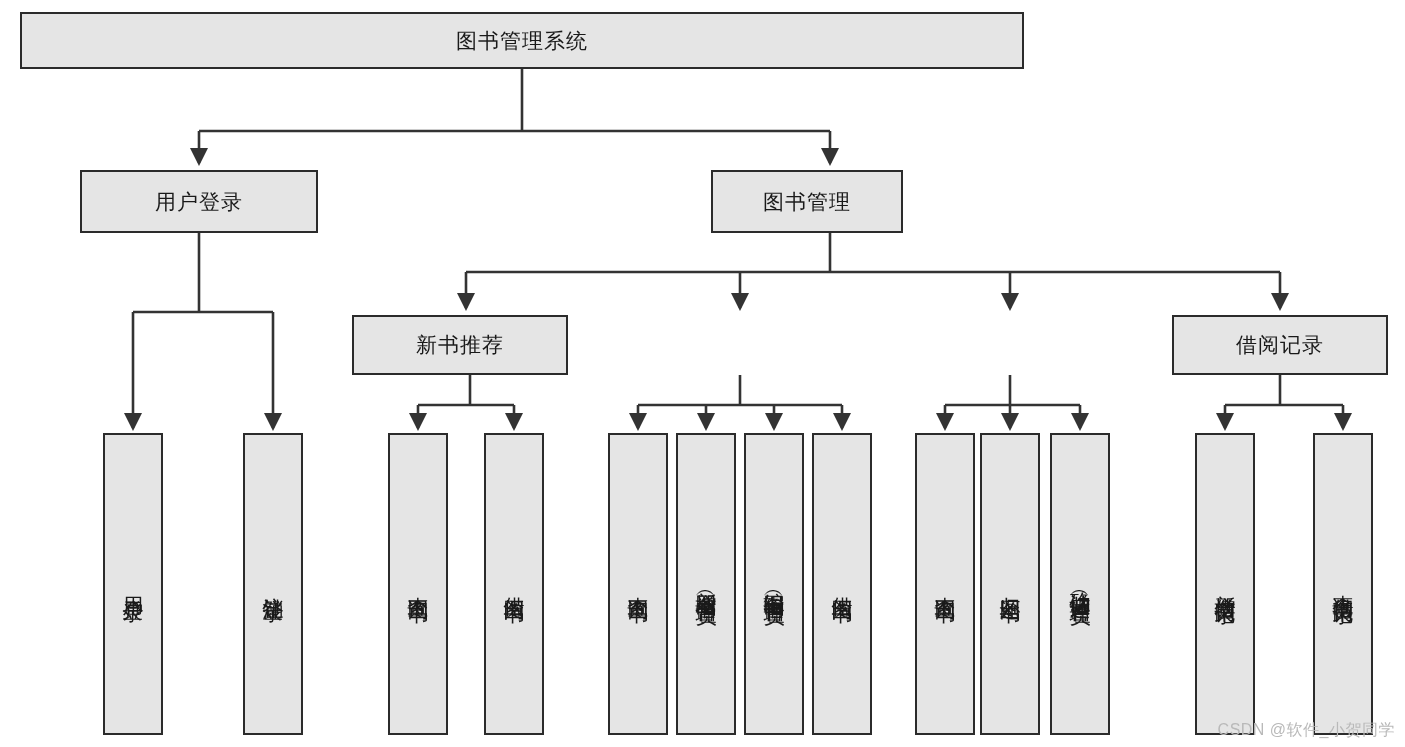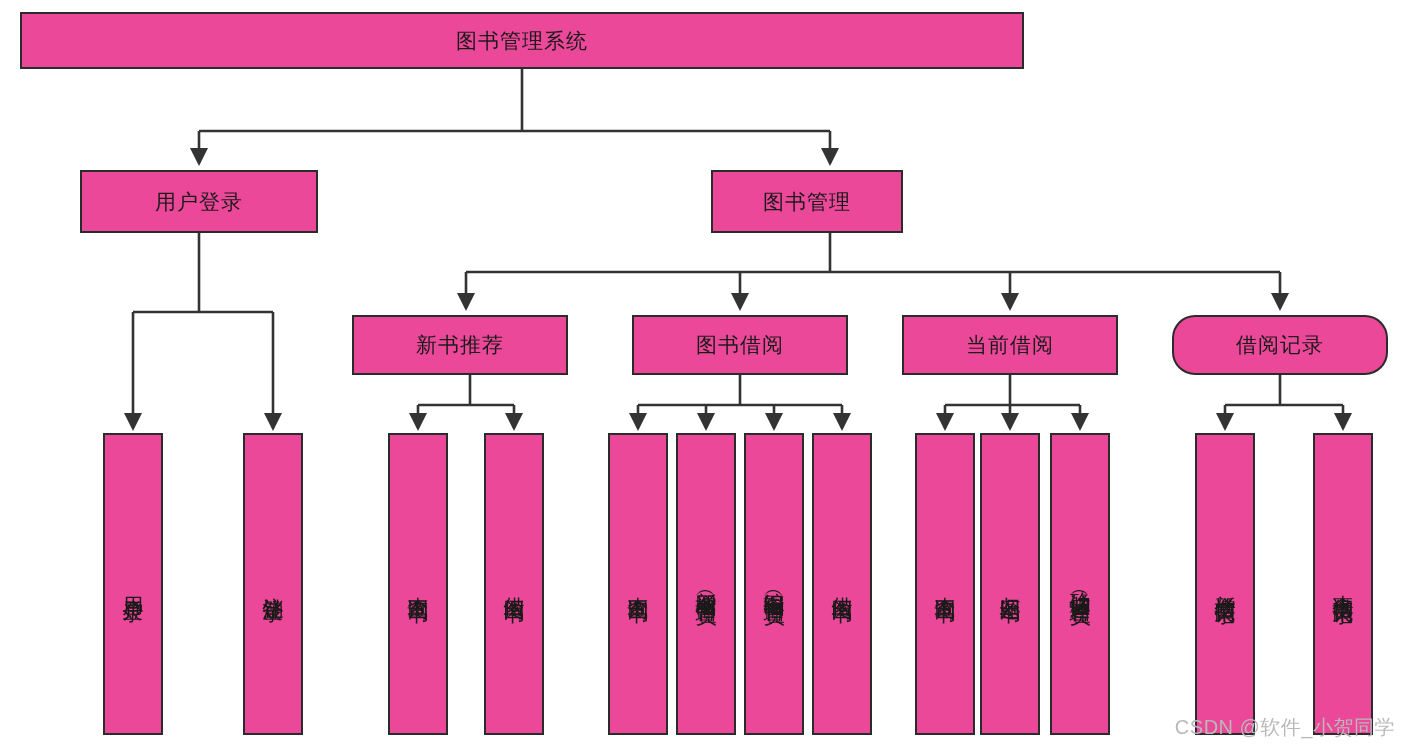--- a/index.html
+++ b/index.html
@@ -29,7 +29,7 @@
     position: absolute;
     box-sizing: border-box;
     border: 2px solid #2b2b2b;
-    background: #ec4899;
+    background: #e5e5e5;
     display: flex;
     align-items: center;
     justify-content: center;

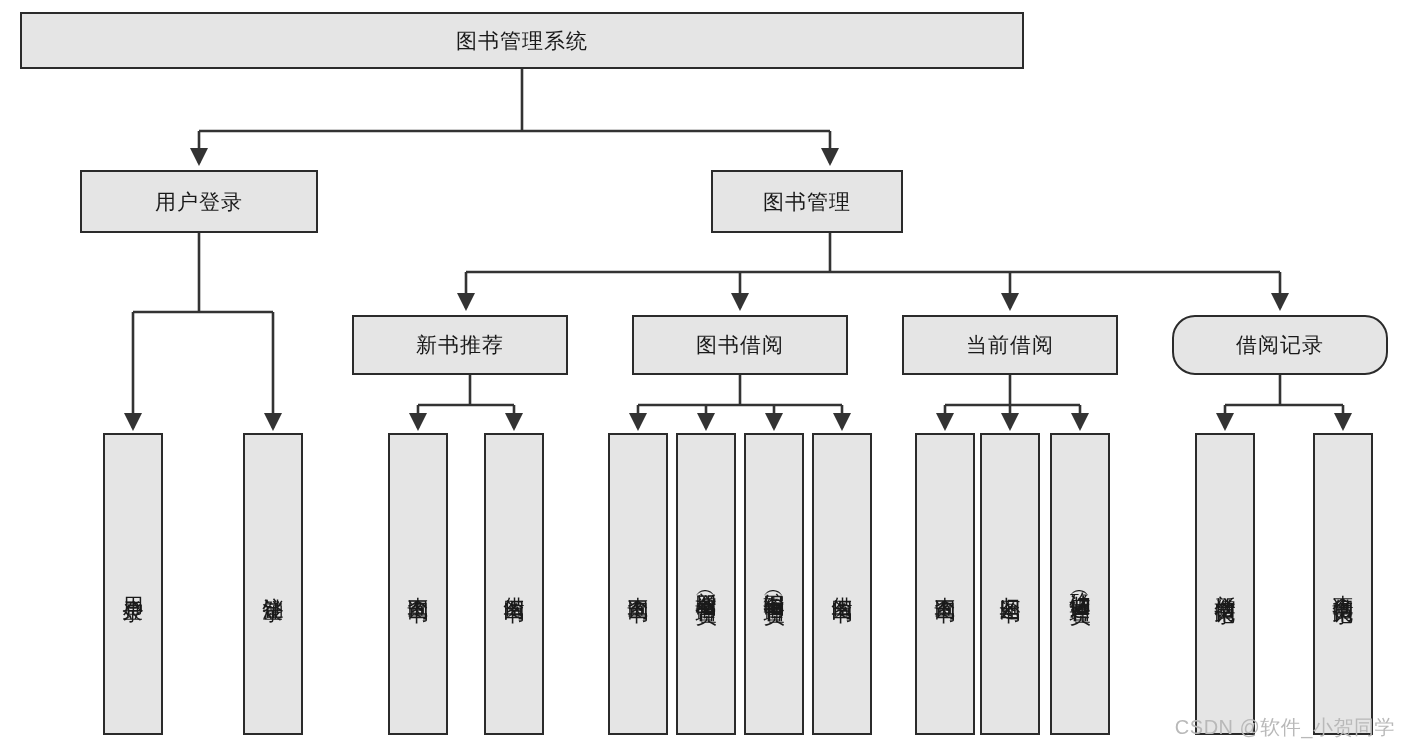--- a/index.html
+++ b/index.html
@@ -136,9 +136,6 @@
   <div class="node horiz" style="left:352px; top:315px; width:216px; height:60px;">
     <span class="label">新书推荐</span>
   </div>
-  <div class="node horiz" style="left:632px; top:315px; width:216px; height:60px;">
-    <span class="label">图书借阅</span>
-  </div>
   <div class="node horiz" style="left:902px; top:315px; width:216px; height:60px;">
     <span class="label">当前借阅</span>
   </div>

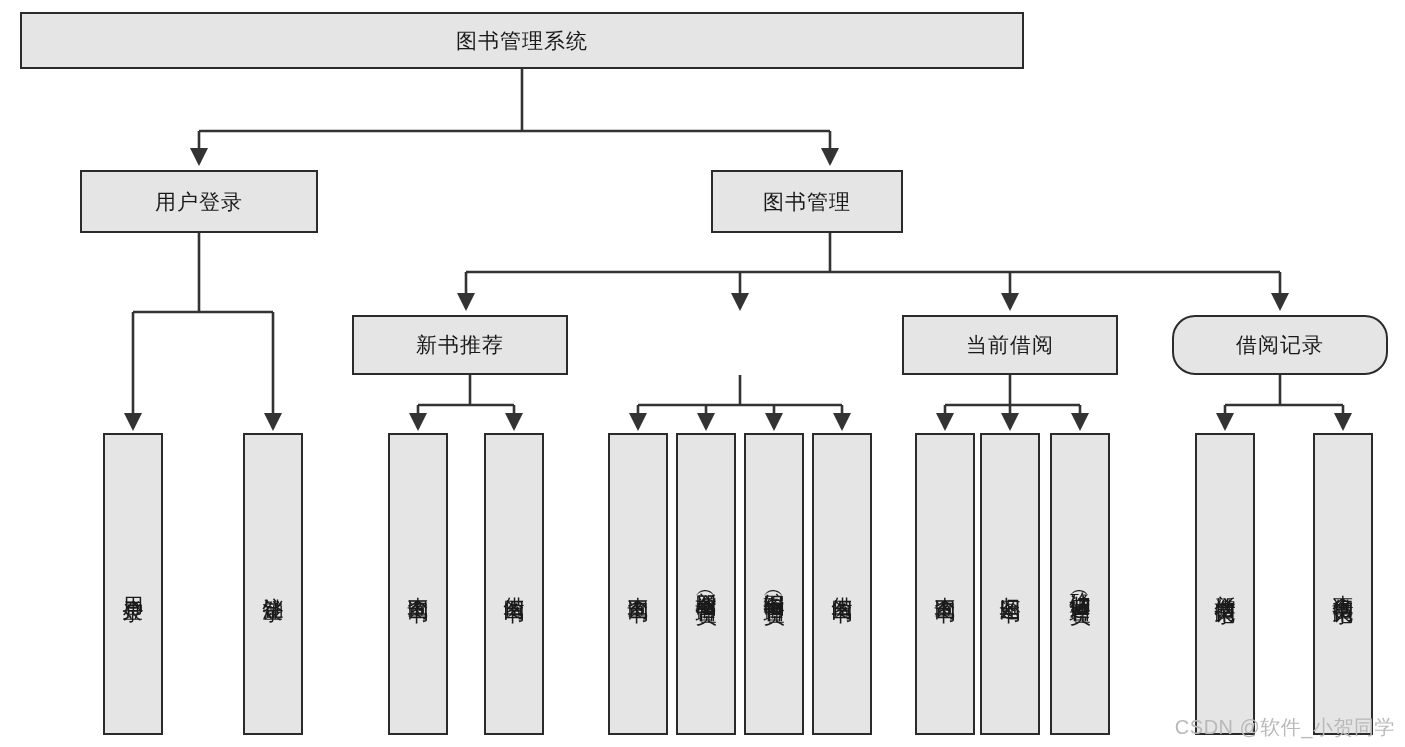--- a/index.html
+++ b/index.html
@@ -136,9 +136,6 @@
   <div class="node horiz" style="left:352px; top:315px; width:216px; height:60px;">
     <span class="label">新书推荐</span>
   </div>
-  <div class="node horiz" style="left:902px; top:315px; width:216px; height:60px;">
-    <span class="label">当前借阅</span>
-  </div>
   <div class="node horiz" style="left:1172px; top:315px; width:216px; height:60px;border-radius:23px;">
     <span class="label">借阅记录</span>
   </div>

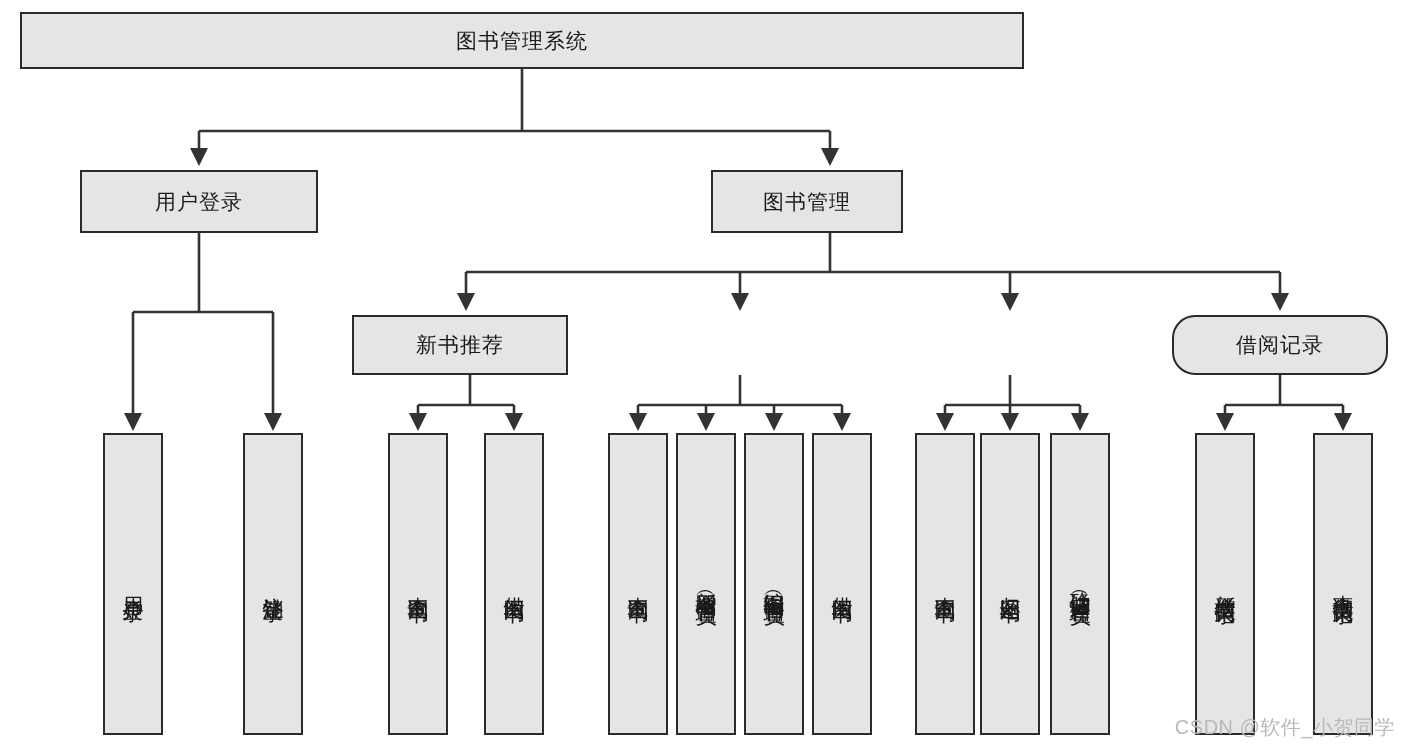--- a/index.html
+++ b/index.html
@@ -136,7 +136,7 @@
   <div class="node horiz" style="left:352px; top:315px; width:216px; height:60px;">
     <span class="label">新书推荐</span>
   </div>
-  <div class="node horiz" style="left:1172px; top:315px; width:216px; height:60px;border-radius:23px;">
+  <div class="node horiz" style="left:1172px; top:315px; width:216px; height:60px;">
     <span class="label">借阅记录</span>
   </div>
 

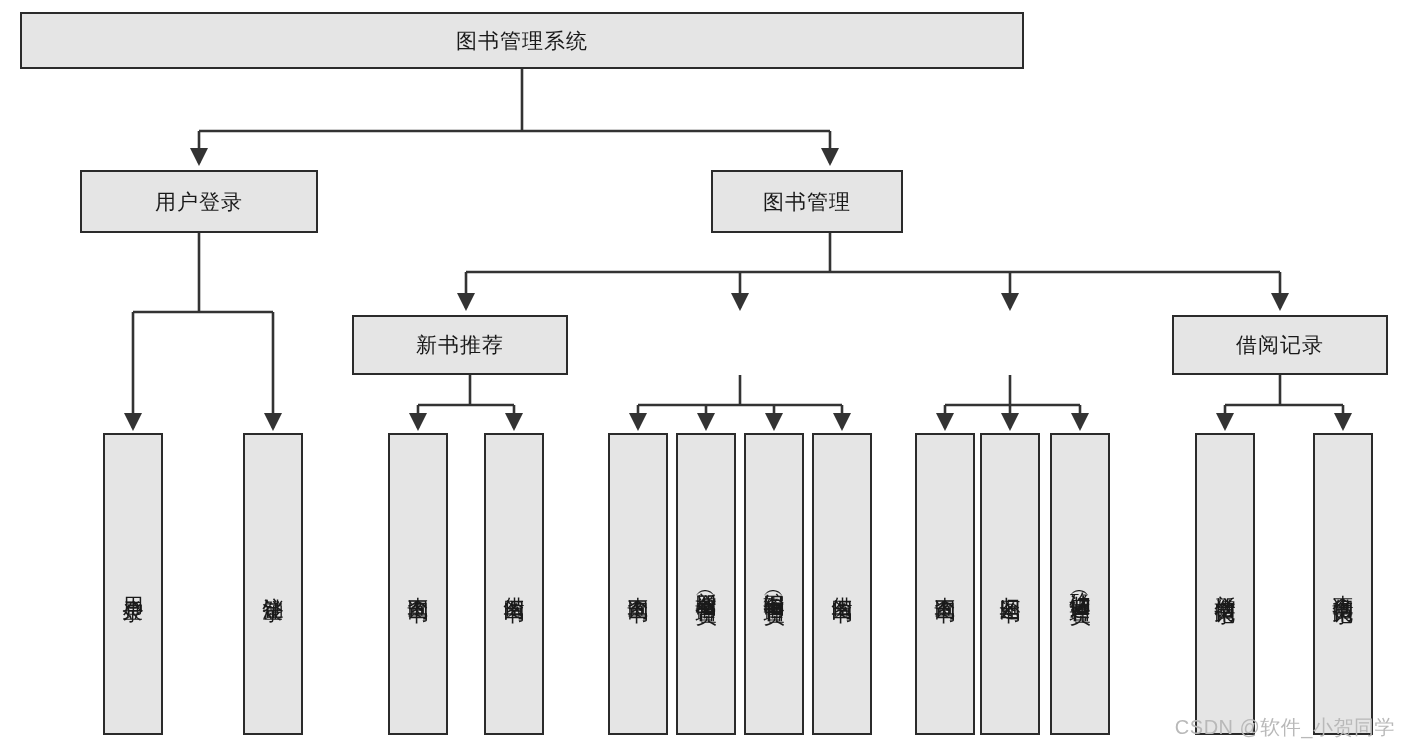--- a/index.html
+++ b/index.html
@@ -61,7 +61,7 @@
     position: absolute;
     right: 10px;
     bottom: 6px;
-    font-size: 20px;
+    font-size: 16px;
     color: #b9b9b9;
     letter-spacing: 0.5px;
     white-space: nowrap;

